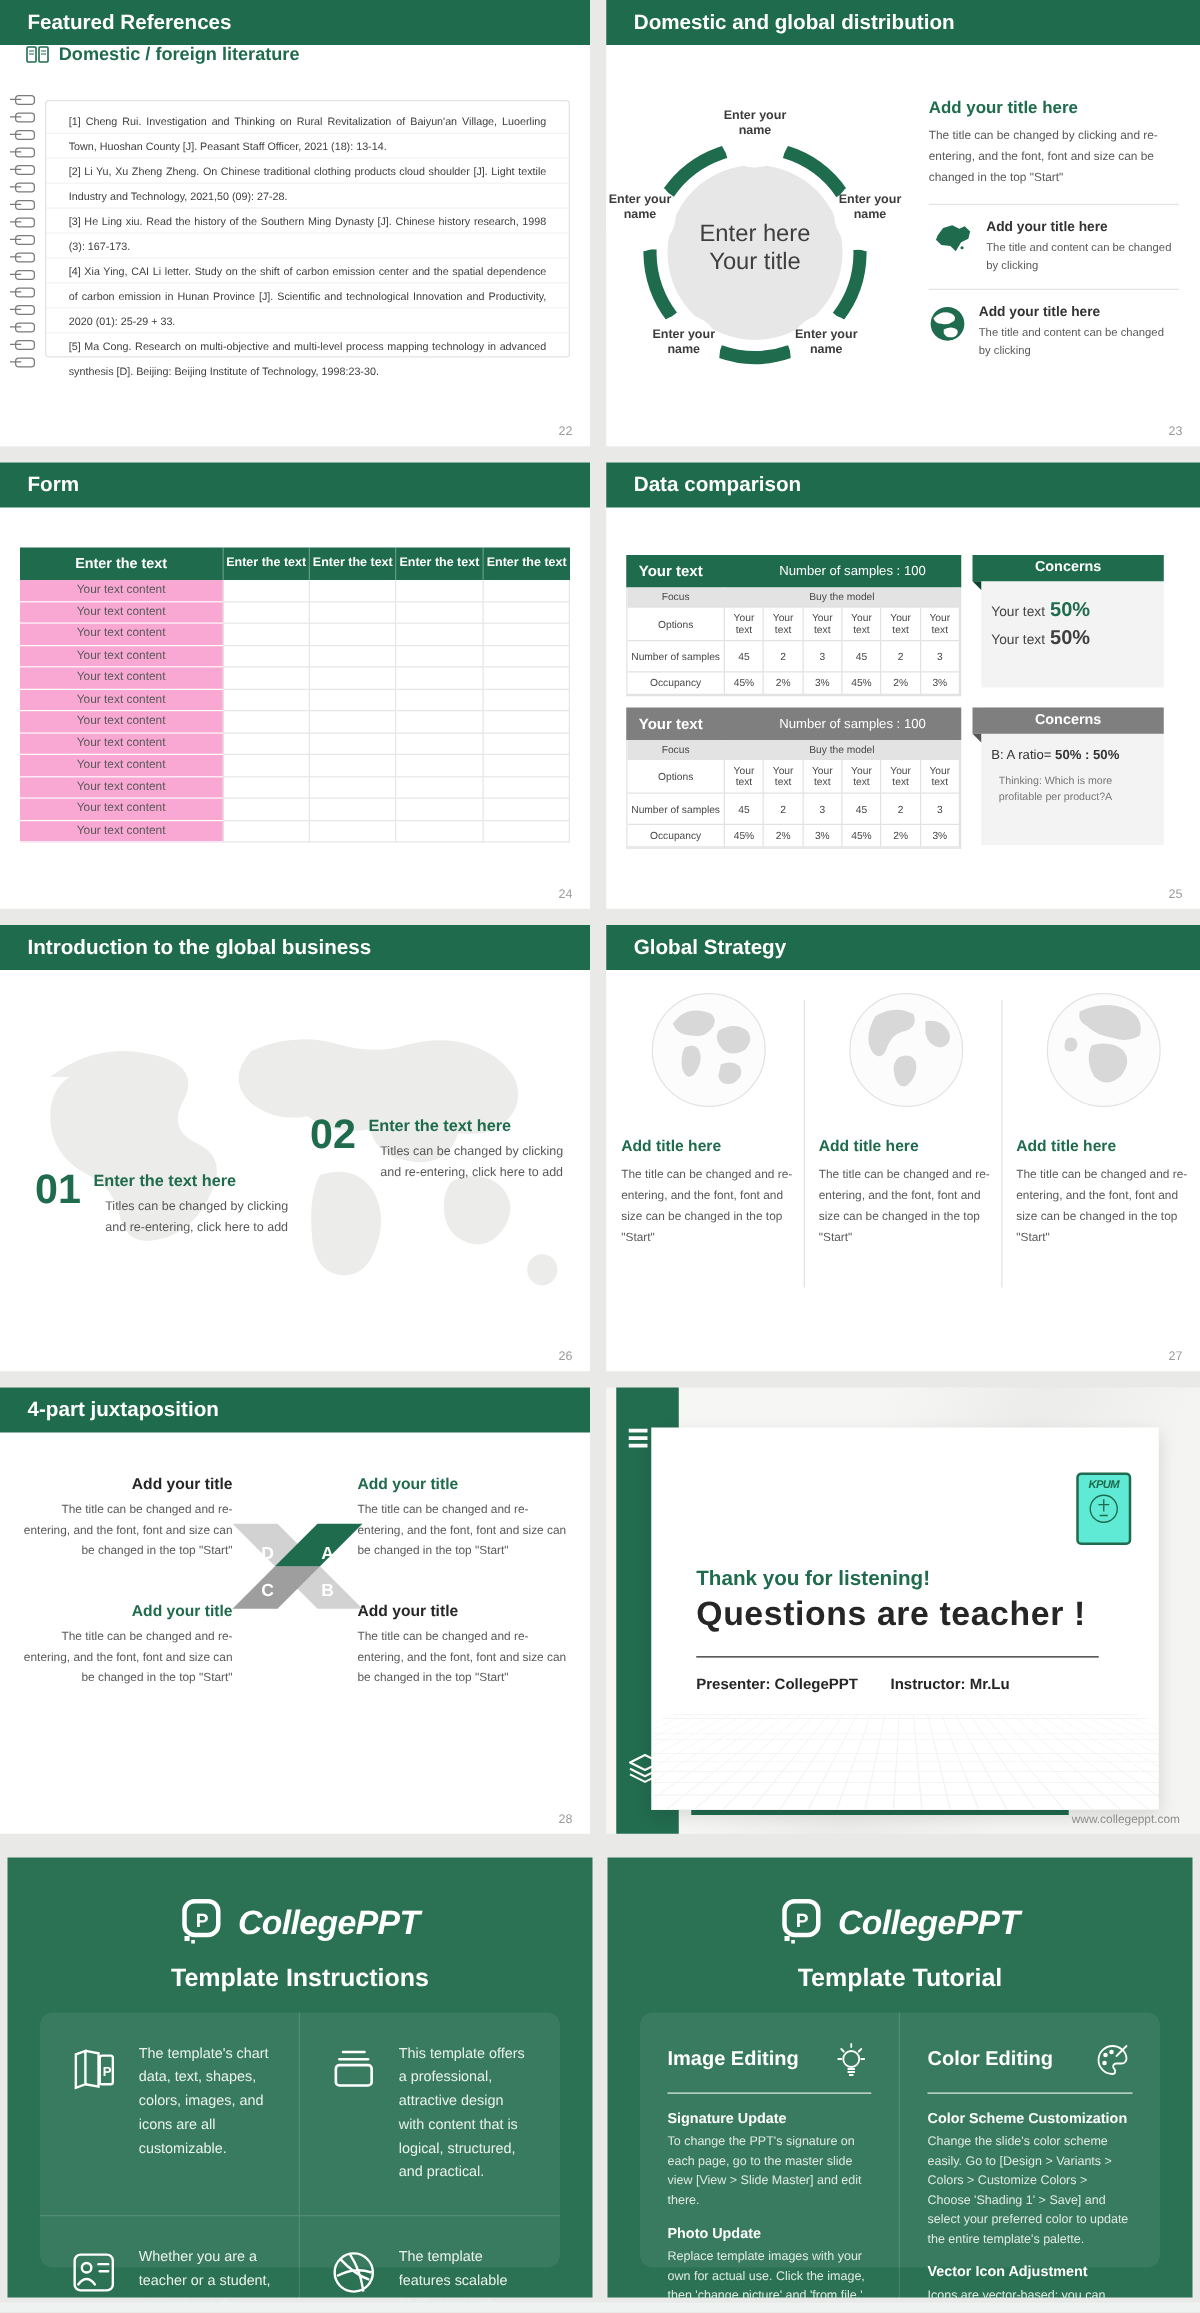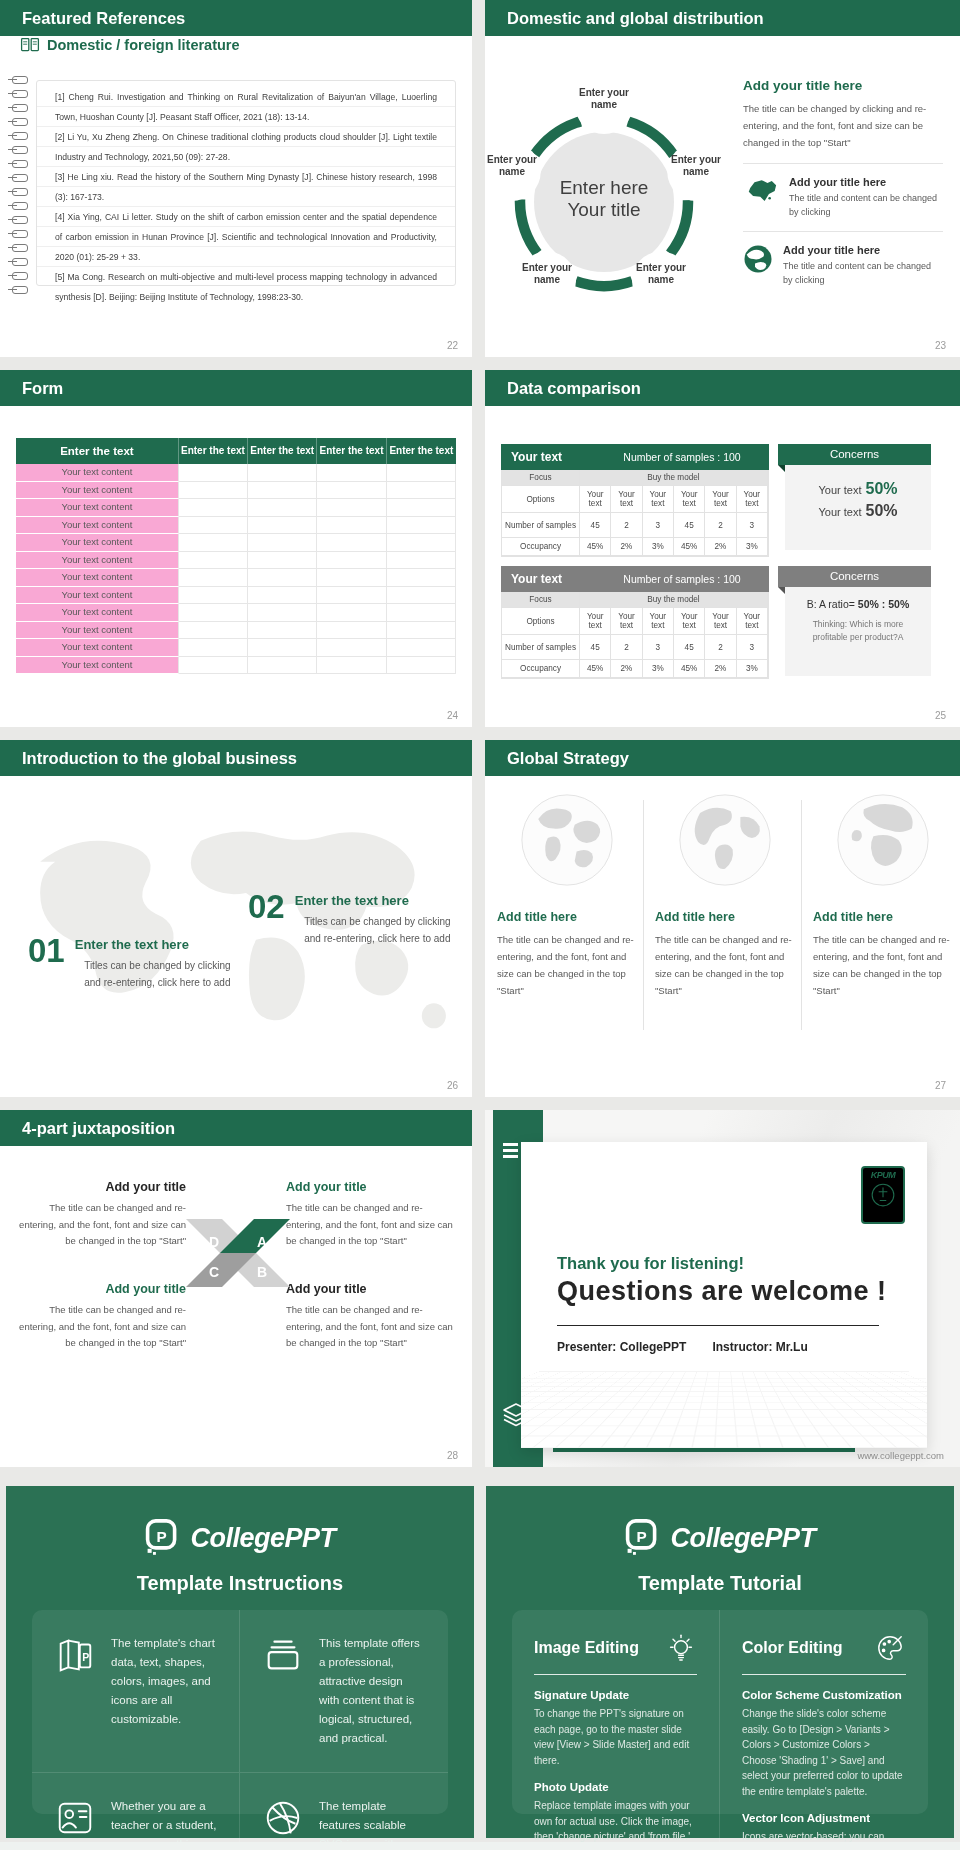--- a/index.html
+++ b/index.html
@@ -50,7 +50,7 @@
   .cmp-grid .rs{height:24px;line-height:9px;}
   .cmp-grid .rc{height:17px;}
   .concern{position:absolute;left:300px;width:146px;background:#f3f3f3;}
-  .ribbon{position:absolute;top:0;left:-7px;right:0;height:21px;color:#fff;font-weight:400;font-size:11.5px;text-align:center;line-height:21px;}
+  .ribbon{position:absolute;top:0;left:-7px;right:0;height:21px;color:#fff;font-weight:700;font-size:11.5px;text-align:center;line-height:21px;}
   .ribbon.green{background:#1f6b4e;} .ribbon.gray{background:#7f7f7f;}
   .ribbon::after{content:"";position:absolute;left:0;top:21px;width:0;height:0;border-top:7px solid #10422e;border-left:7px solid transparent;}
   .ribbon.gray::after{border-top-color:#555;}

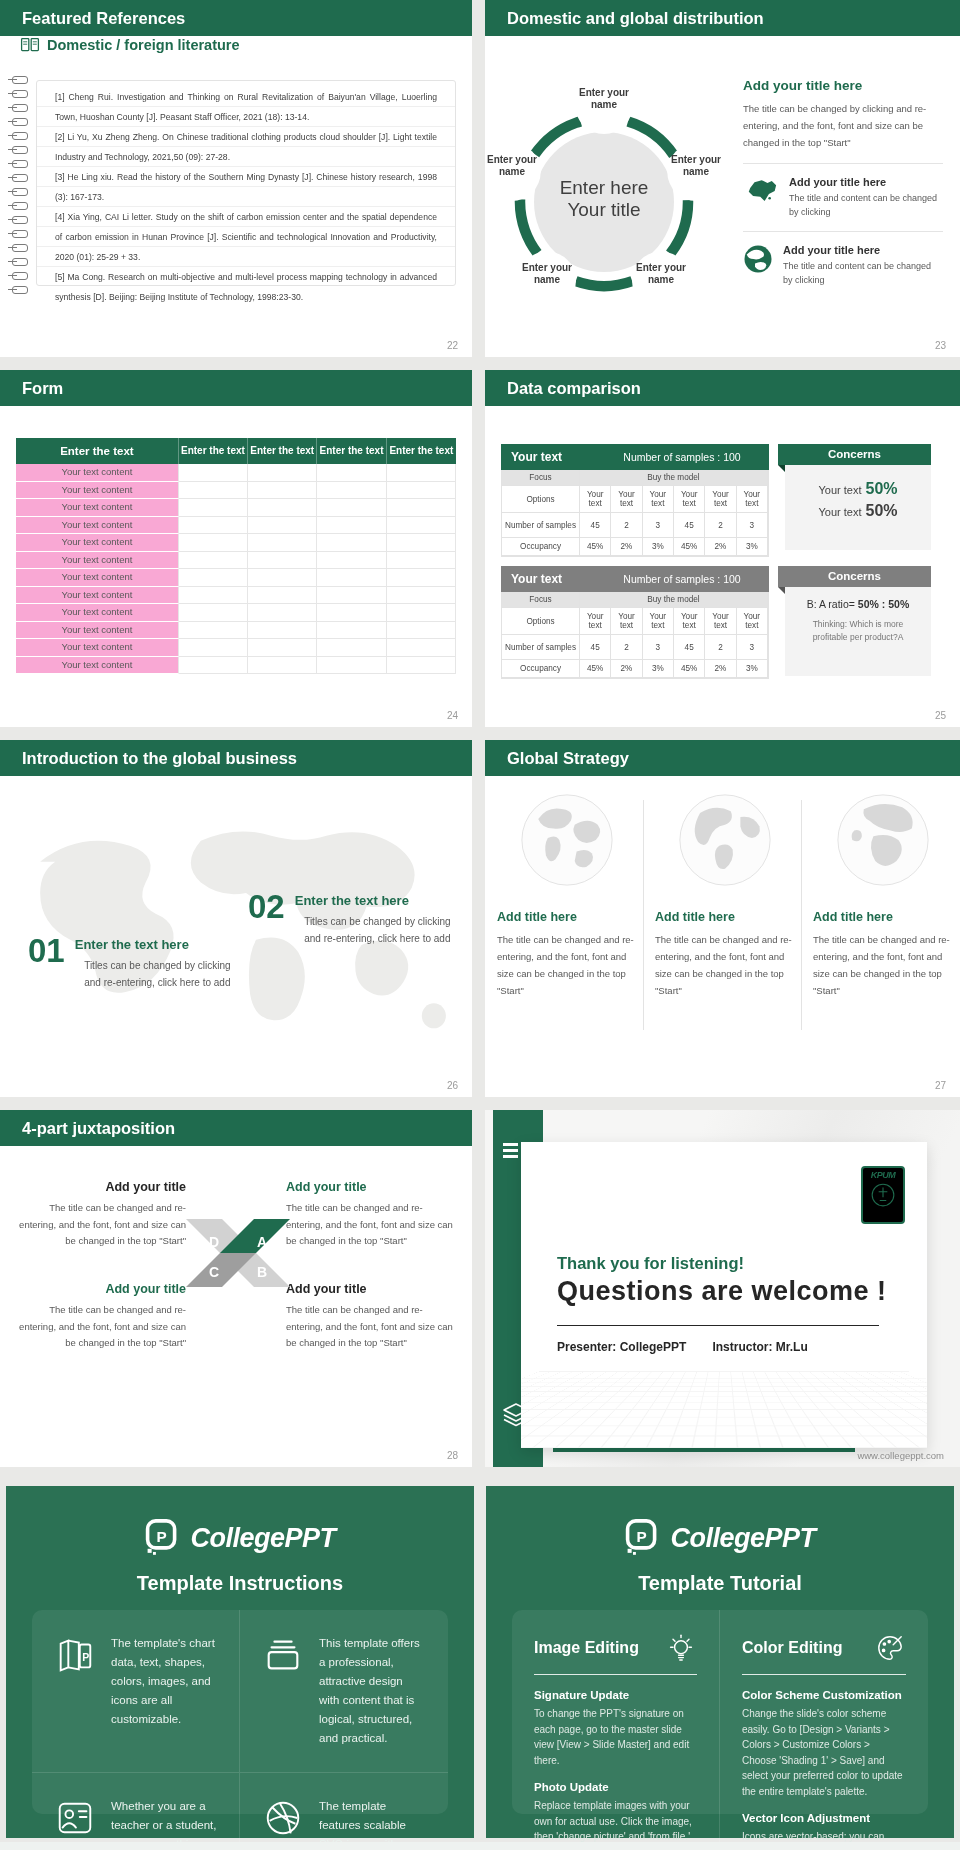--- a/index.html
+++ b/index.html
@@ -54,7 +54,7 @@
   .ribbon.green{background:#1f6b4e;} .ribbon.gray{background:#7f7f7f;}
   .ribbon::after{content:"";position:absolute;left:0;top:21px;width:0;height:0;border-top:7px solid #10422e;border-left:7px solid transparent;}
   .ribbon.gray::after{border-top-color:#555;}
-  .cbody{padding:32px 8px 12px 8px;text-align:center;}
+  .cbody{padding:32px 8px 12px 8px;}
   .crow{margin:4px 0;font-size:11px;color:#444;}
   .crow b{font-size:16px;margin-left:4px;}
   .crow b.g{color:#1f6b4e;} .crow b.k{color:#3f3f3f;}

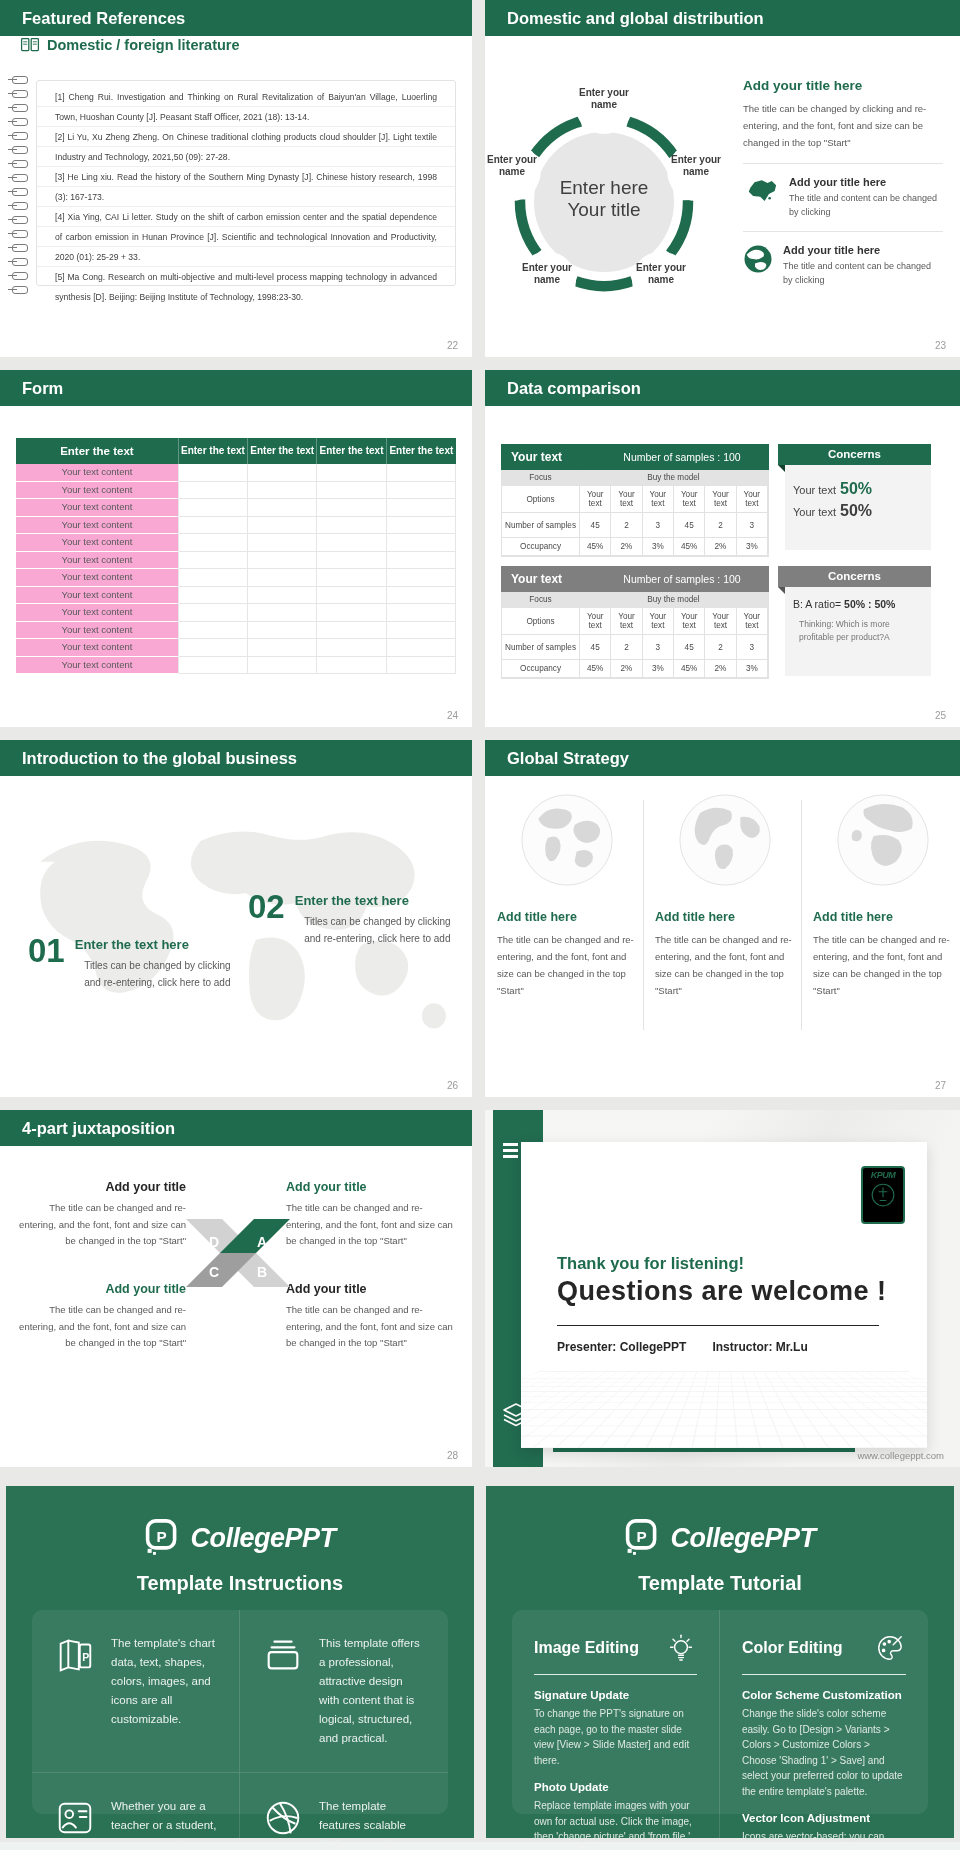--- a/index.html
+++ b/index.html
@@ -90,7 +90,7 @@
   .tk-grid{position:absolute;left:-60px;right:-60px;bottom:-40px;height:170px;
     background-image:linear-gradient(#d9d9d9 1px,transparent 1px),linear-gradient(90deg,#d9d9d9 1px,transparent 1px);
     background-size:16px 12px;transform:perspective(170px) rotateX(58deg);opacity:.3;}
-  .kpum{position:absolute;right:22px;top:24px;width:40px;height:54px;border:2px solid #1f6b4e;border-radius:4px;background:#000000;text-align:center;}
+  .kpum{position:absolute;right:22px;top:36px;width:40px;height:54px;border:2px solid #1f6b4e;border-radius:4px;background:#5eead4;text-align:center;}
   .kpum .kt{font-size:9px;font-weight:800;font-style:italic;color:#1f6b4e;margin-top:2px;letter-spacing:-.5px;}
   .kpum svg{margin-top:2px;}
   .tk-h1{position:absolute;left:36px;top:112px;font-size:16.5px;font-weight:700;color:#1f6b4e;}

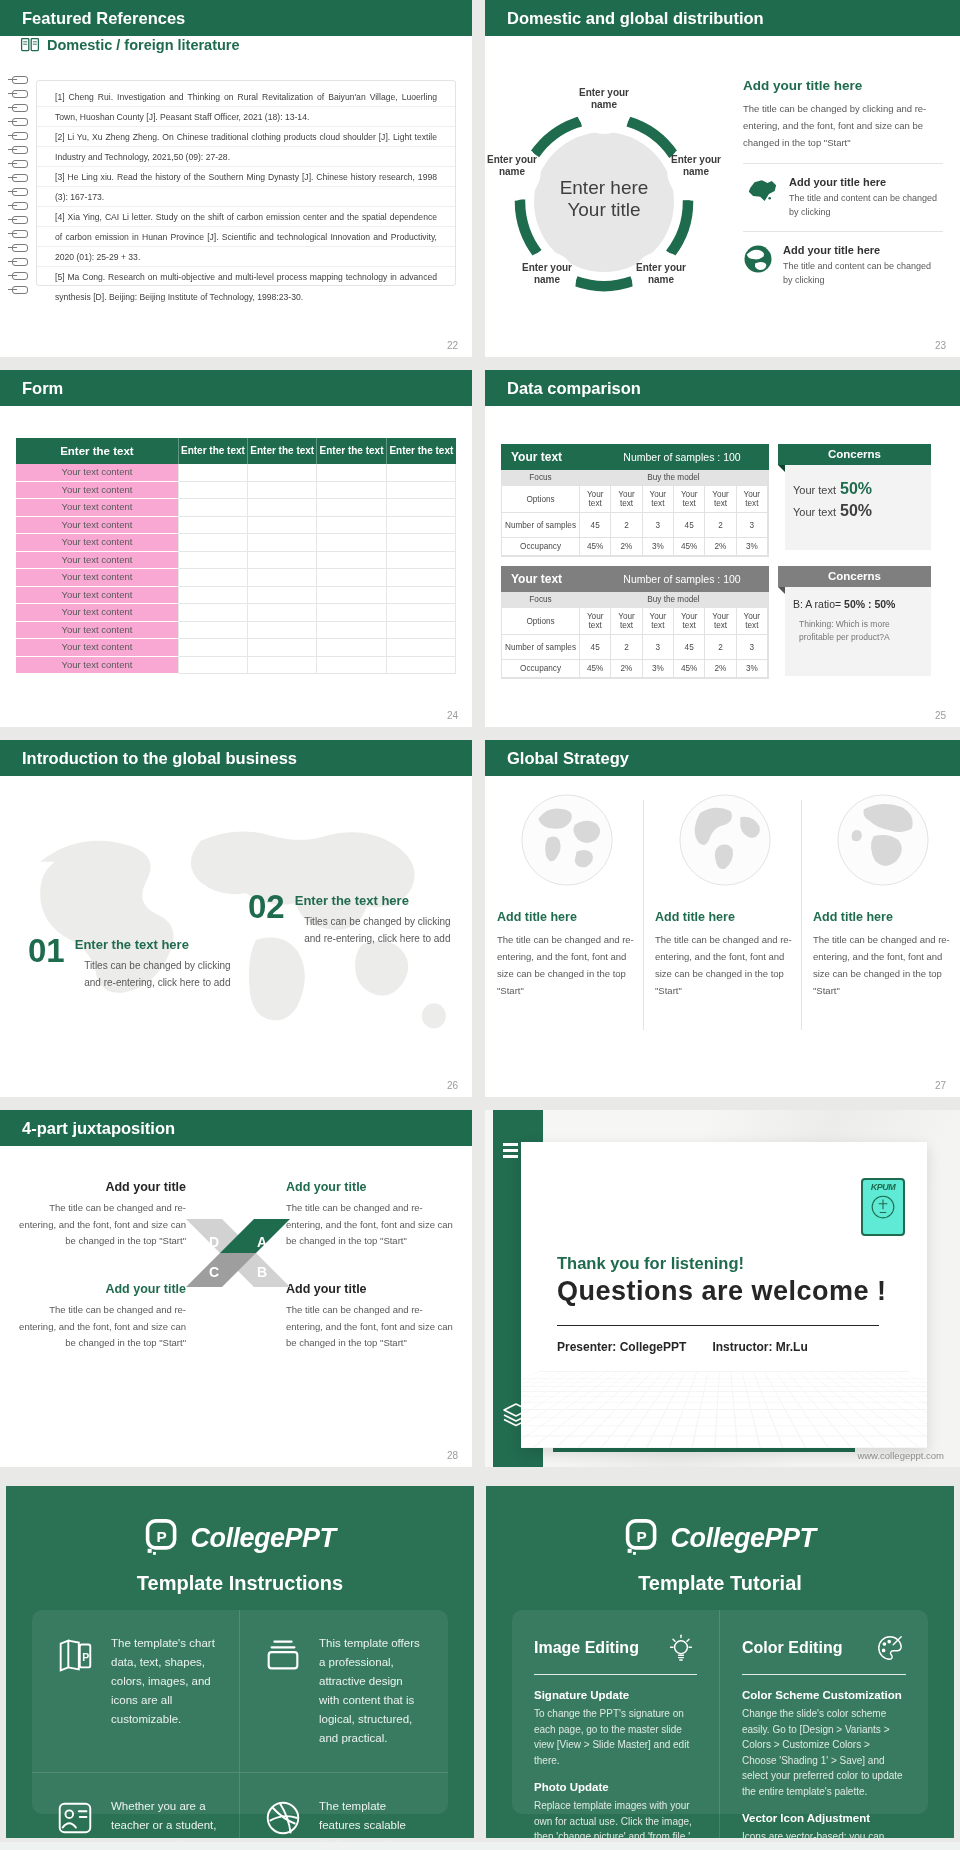--- a/index.html
+++ b/index.html
@@ -532,7 +532,7 @@
         </svg>
       </div>
       <div class="tk-h1">Thank you for listening!</div>
-      <div class="tk-h2">Questions are welcome !</div>
+      <div class="tk-h2">Questions are teacher !</div>
       <div class="tk-hr"></div>
       <div class="tk-pres">
         <span>Presenter: CollegePPT</span>

